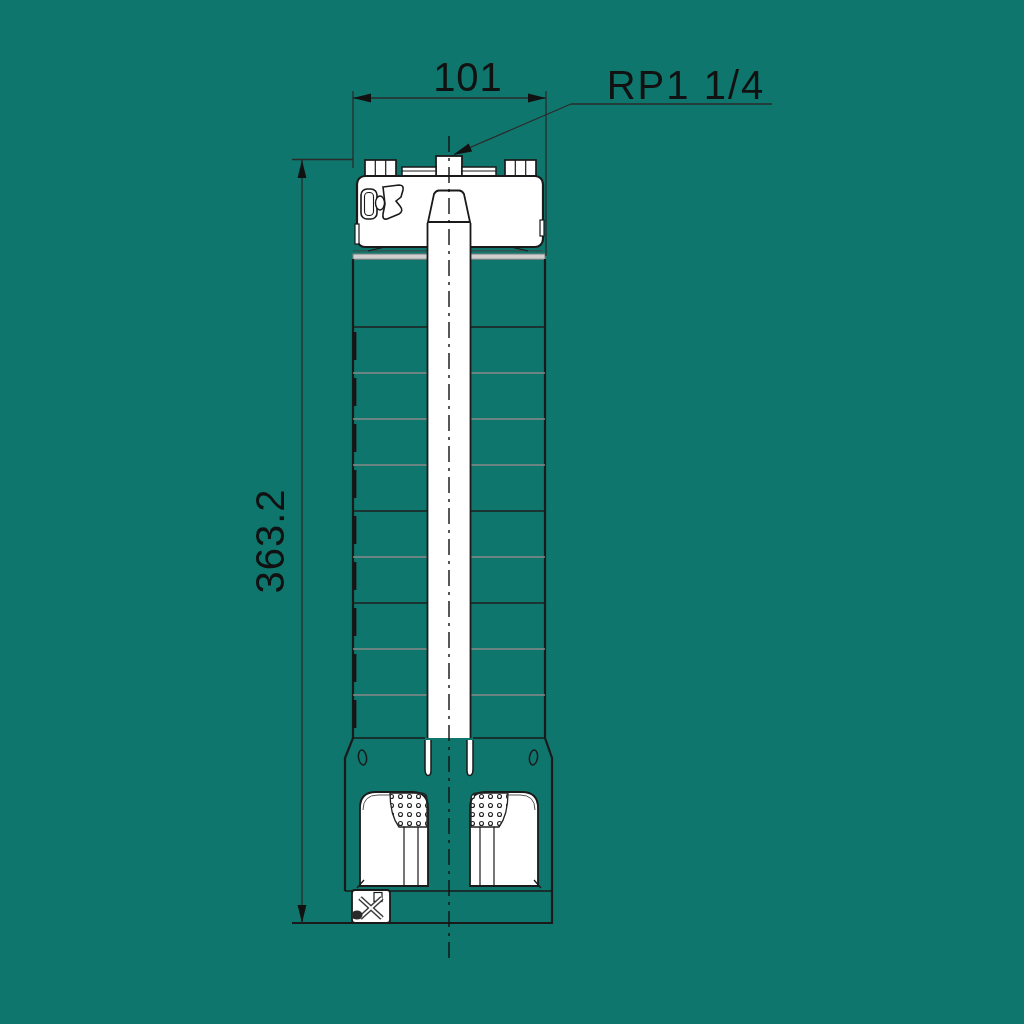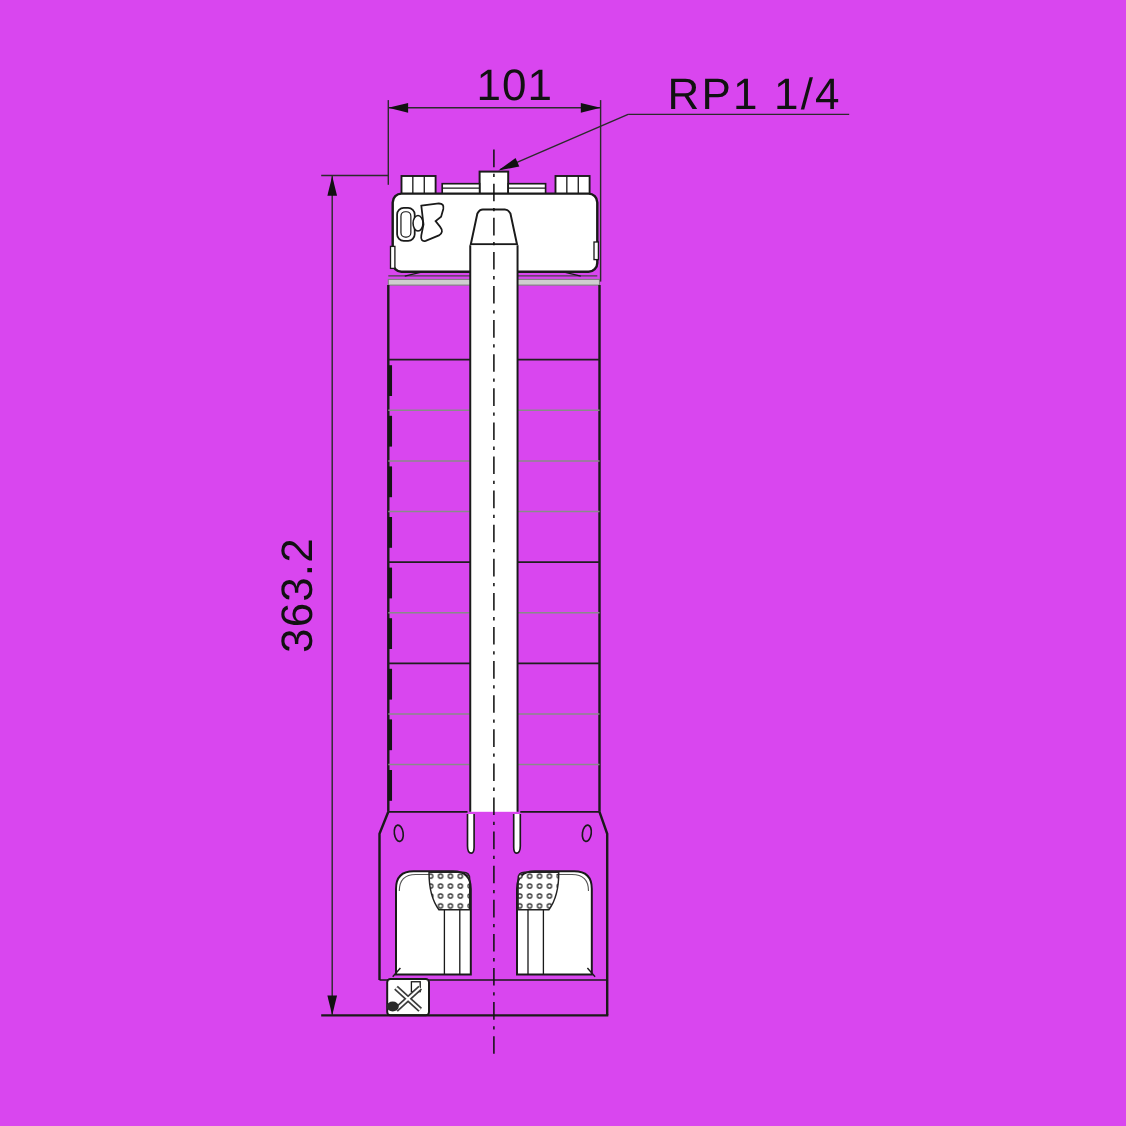--- a/index.html
+++ b/index.html
@@ -3,7 +3,7 @@
 <meta charset="utf-8">
 <style>
   html,body{margin:0;padding:0;background:#ffffff;}
-  .canvas{position:relative;width:1024px;height:1024px;background:#d946ef;overflow:hidden;
+  .canvas{position:relative;width:1024px;height:1024px;background:#0f766e;overflow:hidden;
           font-family:"Liberation Sans", sans-serif;}
   svg{display:block;}
   text{fill:#111111;font-family:"Liberation Sans", sans-serif;}

